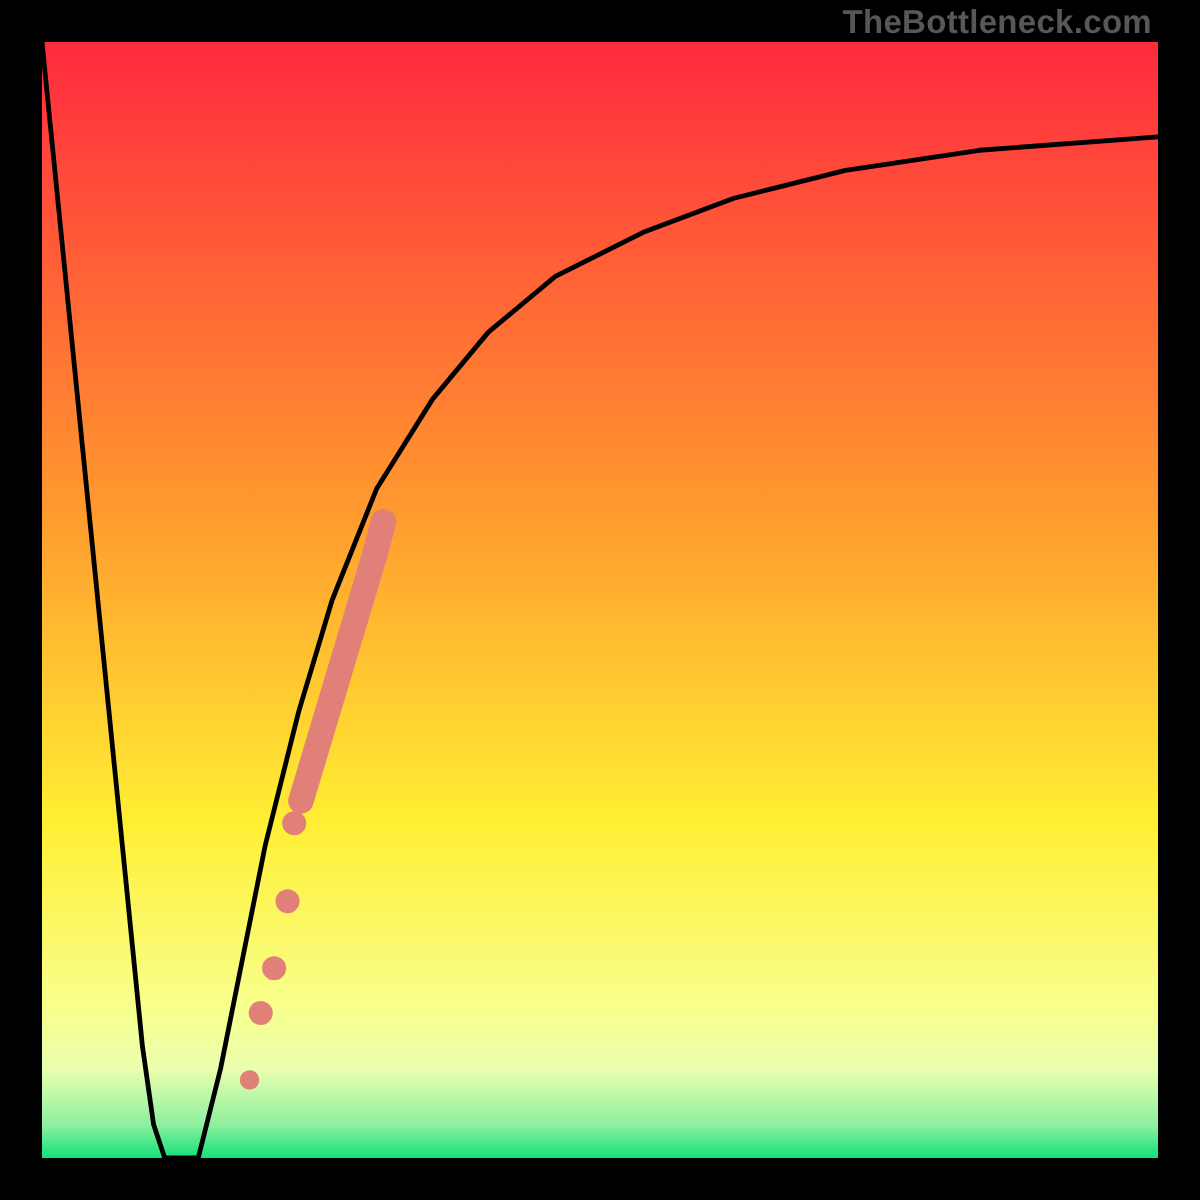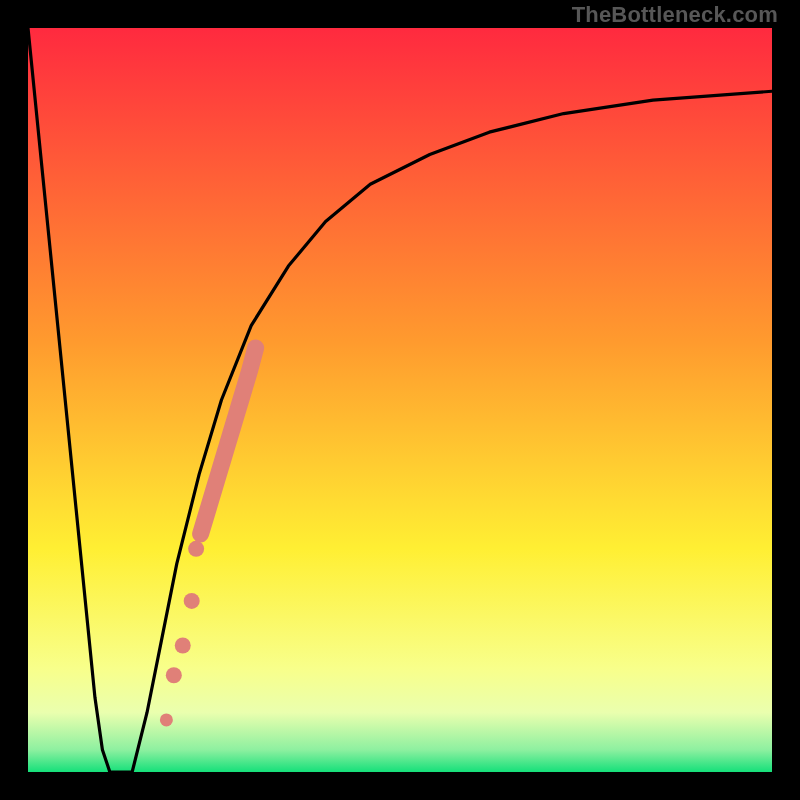--- a/index.html
+++ b/index.html
@@ -28,7 +28,7 @@
   .watermark {
     position: absolute;
     top: 2px;
-    right: 22px;
+    right: 32px;
     color: #575757;
     font-size: 22px;
     font-weight: 600;

